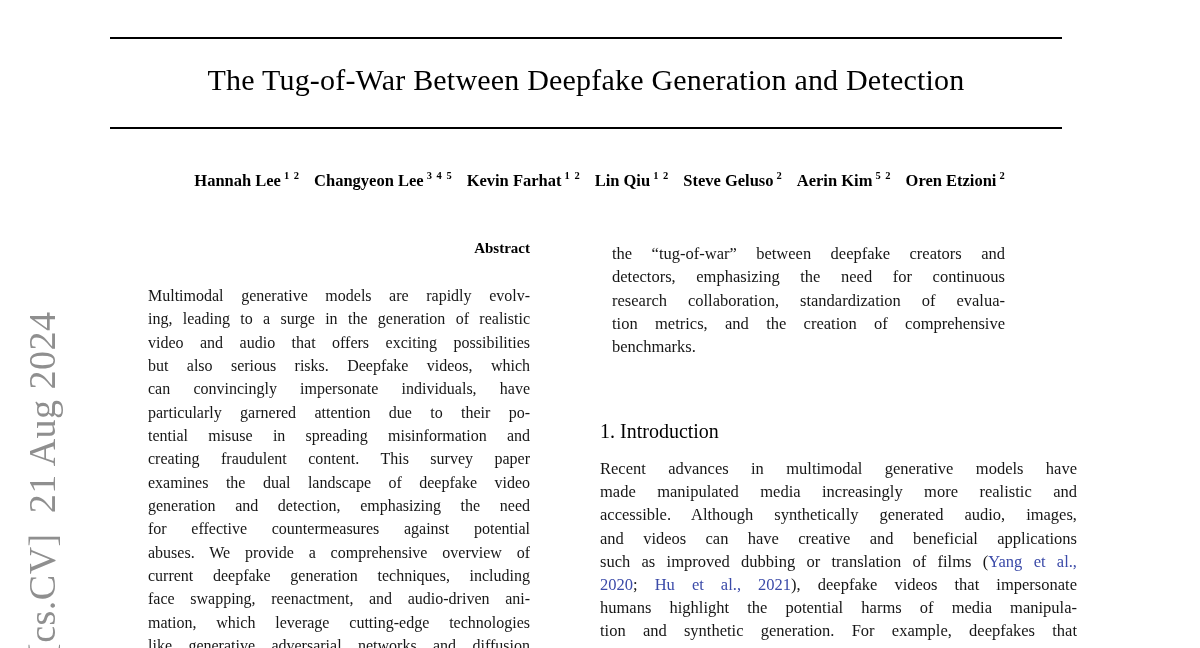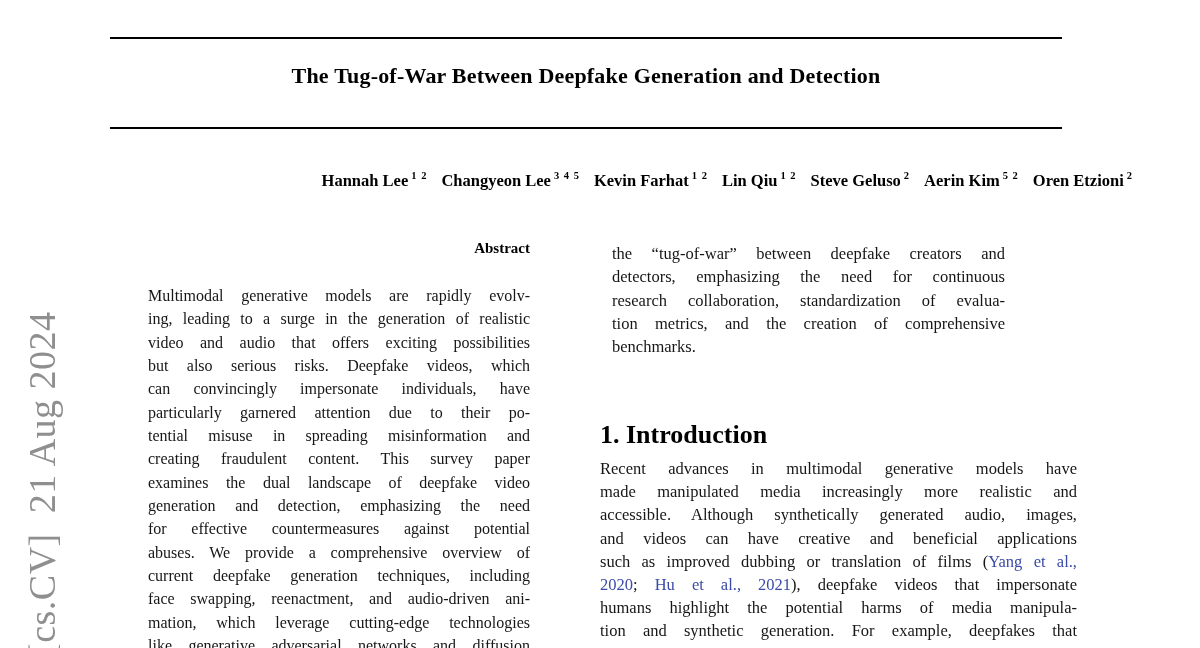--- a/index.html
+++ b/index.html
@@ -16,7 +16,7 @@
   .rule-bottom{top:127px;}
   .title{
     position:absolute;left:110px;top:63px;width:952px;text-align:center;
-    font-size:22px;font-weight:bold;color:var(--black);letter-spacing:.2px;
+    font-size:30px;font-weight:normal;color:var(--black);letter-spacing:.2px;
   }
   .authors{
     position:absolute;left:60px;top:170px;width:1080px;text-align:right;

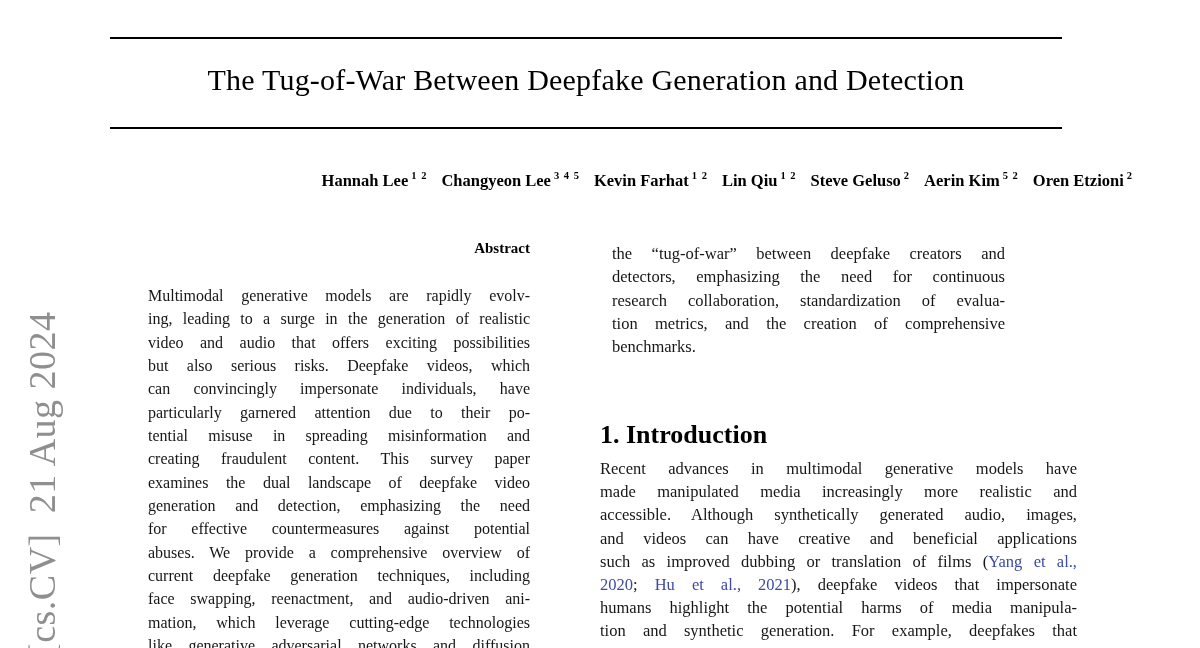--- a/index.html
+++ b/index.html
@@ -19,7 +19,7 @@
     font-size:30px;font-weight:normal;color:var(--black);letter-spacing:.2px;
   }
   .authors{
-    position:absolute;left:60px;top:170px;width:1080px;text-align:right;
+    position:absolute;left:60px;top:170px;width:1080px;text-align:center;
     font-size:16.5px;font-weight:bold;color:var(--black);white-space:nowrap;
   }
   .author{margin:0 7px;}

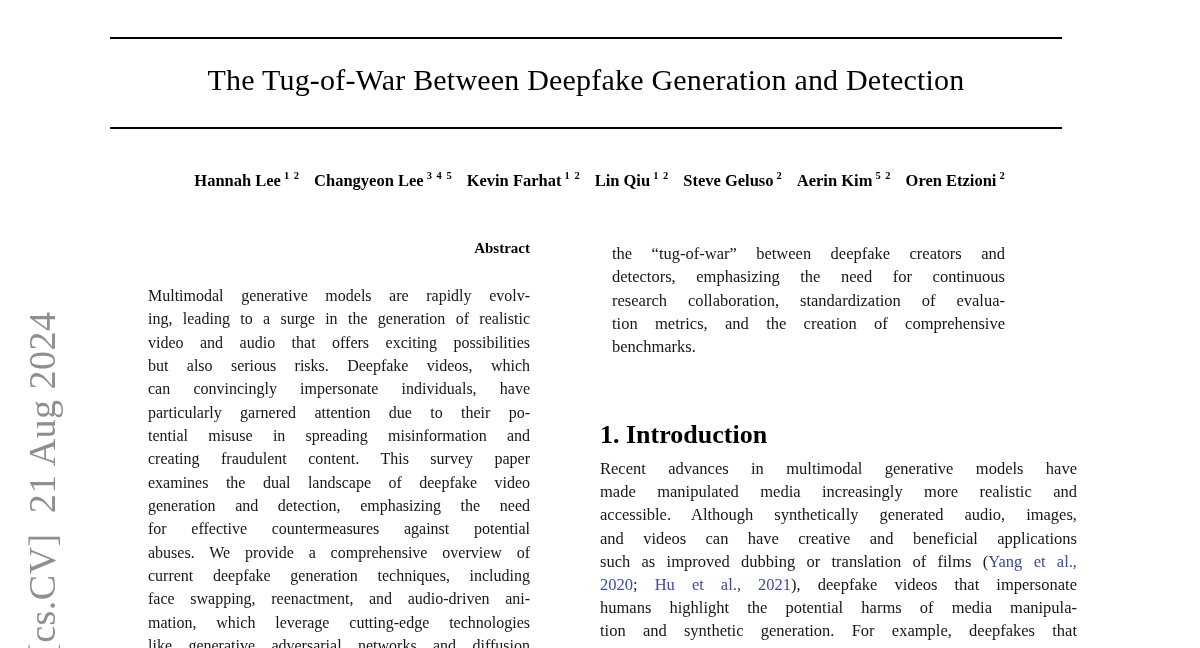--- a/index.html
+++ b/index.html
@@ -38,7 +38,7 @@
   }
   .intro-heading{
     position:absolute;left:600px;top:420px;width:477px;
-    font-size:26px;font-weight:bold;color:var(--black);
+    font-size:20px;font-weight:normal;color:var(--black);
   }
   .col-intro{
     position:absolute;left:600px;top:457px;width:477px;height:191px;overflow:hidden;

